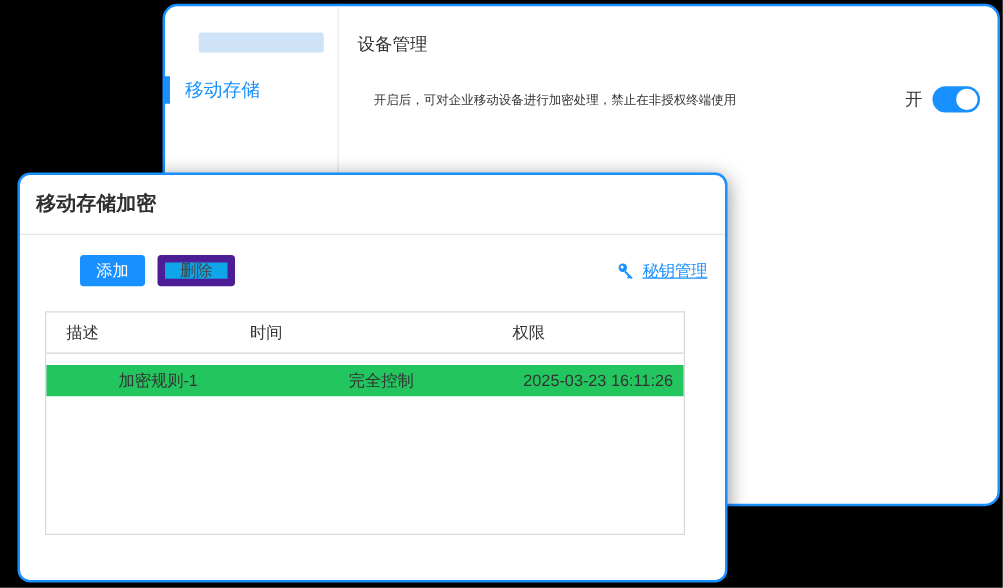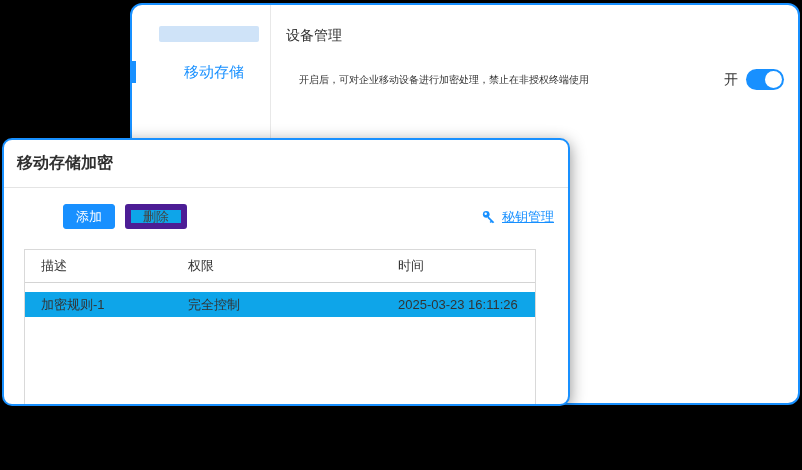--- a/index.html
+++ b/index.html
@@ -32,7 +32,7 @@
     margin-top: 17px; height: 26px; display: flex; align-items: center; cursor: pointer;
   }
   .side-item .active-bar { width: 4px; height: 22px; background: #1890ff; margin-right: 12px; }
-  .side-item .side-label { color: #1890ff; font-size: 15px; margin-left: 36px; }
+  .side-item .side-label { color: #1890ff; font-size: 15px; }
   .pd-main { flex: 1; padding: 22px 14px 0 15px; }
   .section-title { font-size: 14px; color: #333; }
   .toggle-row {

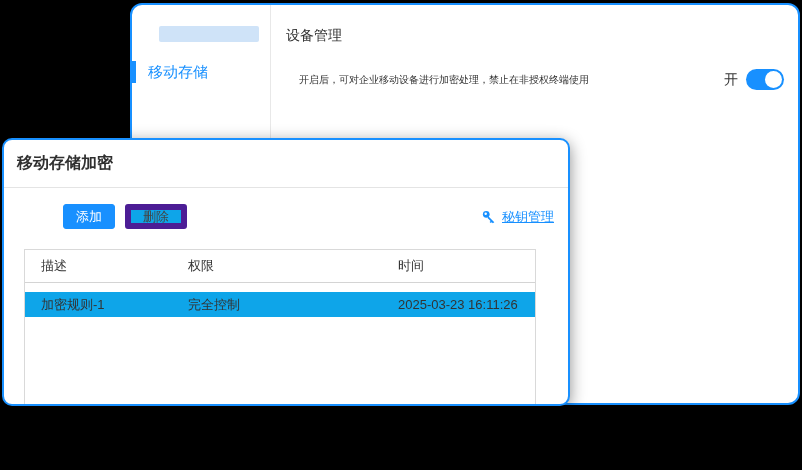--- a/index.html
+++ b/index.html
@@ -51,7 +51,7 @@
   }
 
   
-  .panel-dialog { left: 2px; top: 138px; width: 568px; height: 268px; border-radius: 10px; z-index: 2; }
+  .panel-dialog { left: 14px; top: 138px; width: 568px; height: 328px; border-radius: 10px; z-index: 2; }
   .pf-header {
     height: 48px; display: flex; align-items: center;
     padding-left: 13px; border-bottom: 1px solid #e4e4e4;

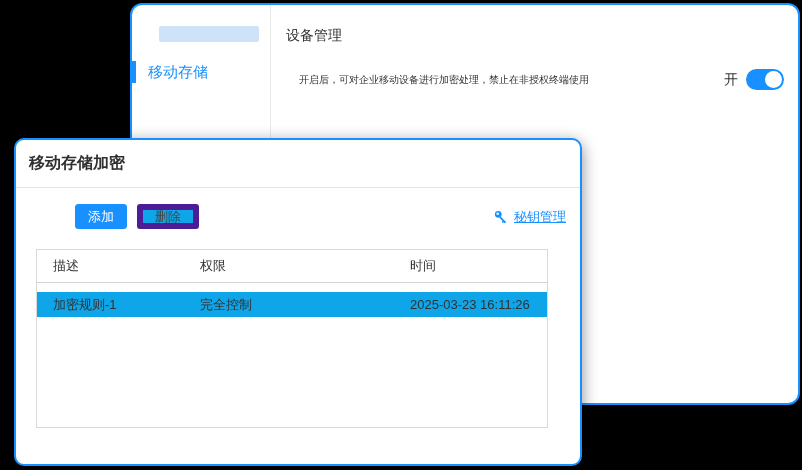--- a/index.html
+++ b/index.html
@@ -58,7 +58,7 @@
   }
   .pf-title { font-size: 16px; font-weight: 600; color: #303030; }
   .pf-toolbar {
-    margin: 16px 14px 0 19px; display: flex; align-items: center; padding-left: 40px;
+    margin: 16px 14px 0 8px; display: flex; align-items: center; padding-left: 40px;
   }
   .btn {
     height: 25px; padding: 0 12px; font-size: 13px; border-radius: 3px;

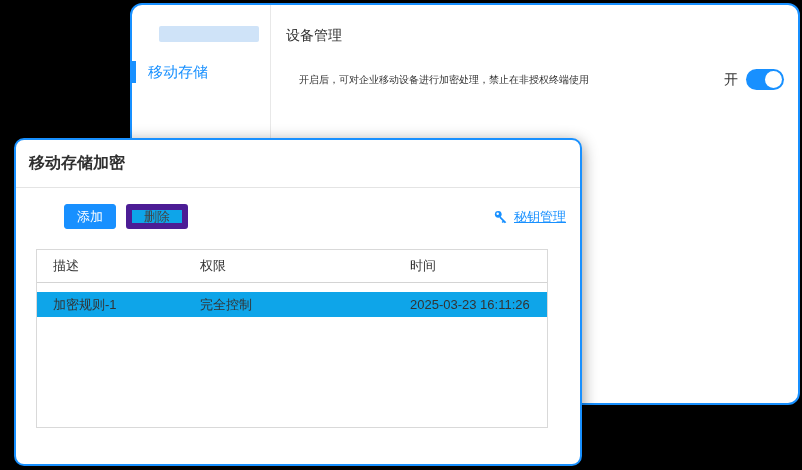--- a/index.html
+++ b/index.html
@@ -139,8 +139,8 @@
   <div class="rule-table">
     <div class="t-row t-head">
       <span class="t-cell">描述</span>
+      <span class="t-cell">时间</span>
       <span class="t-cell">权限</span>
-      <span class="t-cell">时间</span>
     </div>
     <div class="t-body">
       <div class="t-row t-data selected">

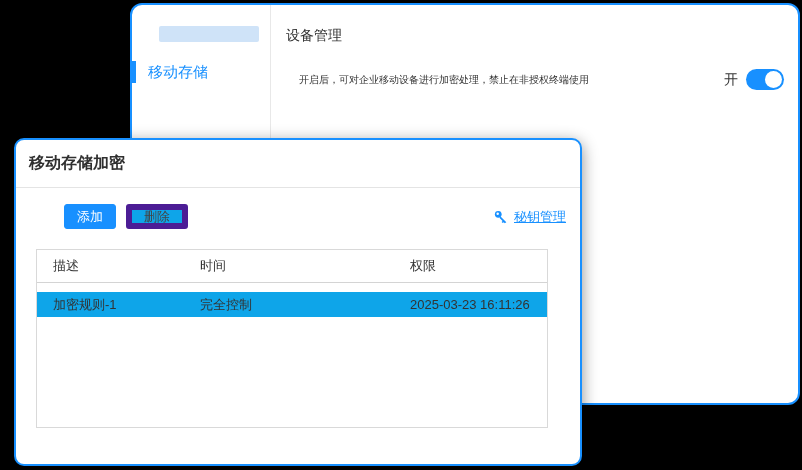--- a/index.html
+++ b/index.html
@@ -87,7 +87,7 @@
   .t-head .t-cell { font-size: 13px; color: #333; }
   .t-body { padding-top: 9px; }
   .t-data { height: 25px; cursor: pointer; }
-  .t-data.selected { background: #0ea5e9; }
+  .t-data.selected { background: #22c55e; text-align: center; }
   .t-data .t-cell { font-size: 13px; color: #333; white-space: nowrap; }
 </style>
 </head>

